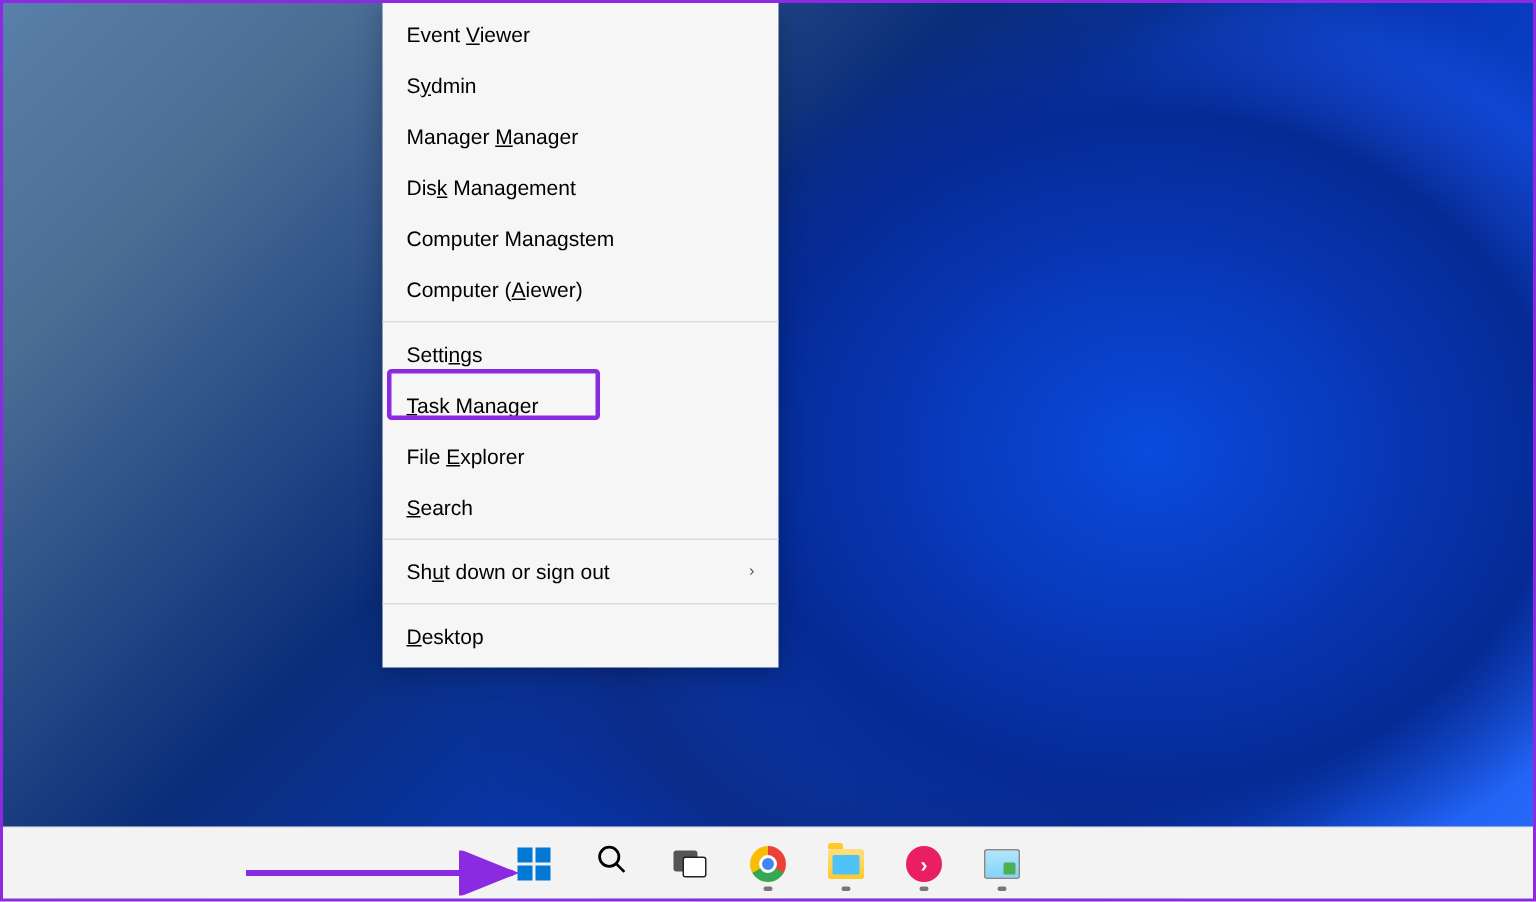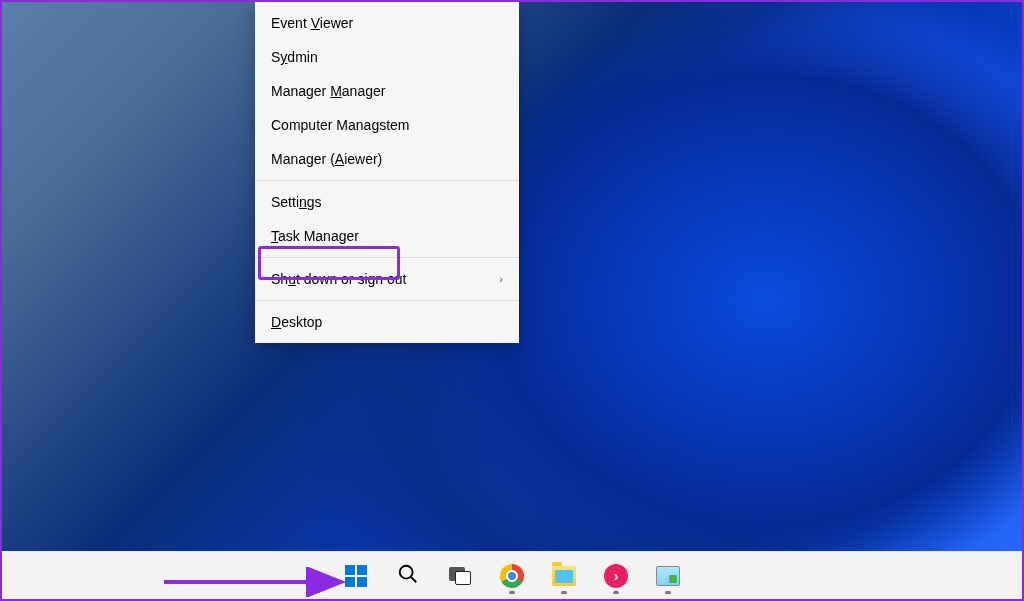--- a/index.html
+++ b/index.html
@@ -132,6 +132,9 @@
       <span><span>Manager </span><span class="ul">M</span><span>anager</span></span>
     </div>
     <div class="menu-item">
+      <span><span>Dis</span><span class="ul">k</span><span> Management</span></span>
+    </div>
+    <div class="menu-item">
       <span><span>Computer Mana</span><span class="ul">g</span><span>stem</span></span>
     </div>
     <div class="menu-item">

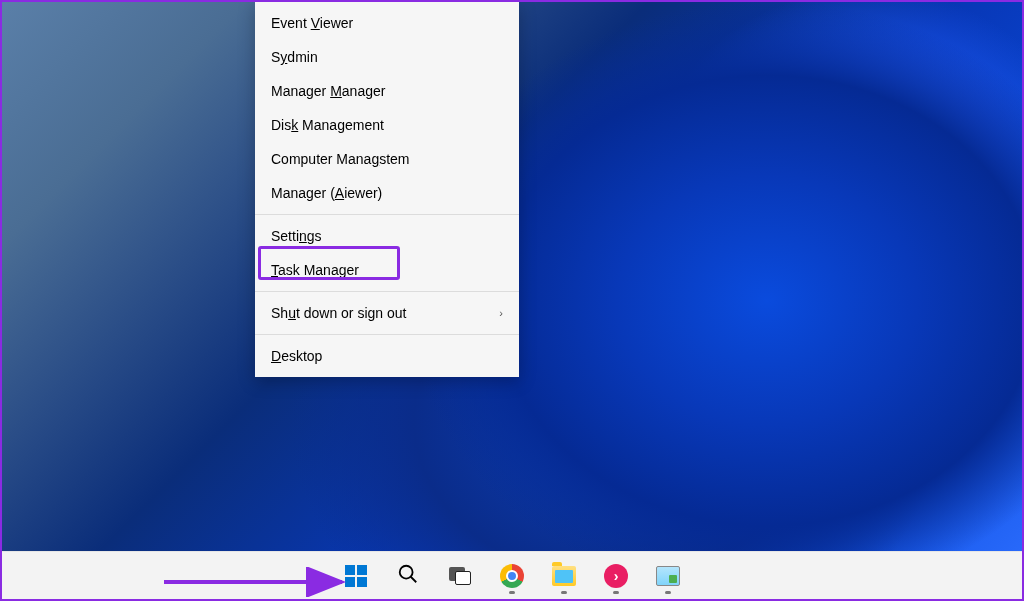--- a/index.html
+++ b/index.html
@@ -138,7 +138,7 @@
       <span><span>Computer Mana</span><span class="ul">g</span><span>stem</span></span>
     </div>
     <div class="menu-item">
-      <span><span>Manager (</span><span class="ul">A</span><span>iewer)</span></span>
+      <span><span>Computer (</span><span class="ul">A</span><span>iewer)</span></span>
     </div>
     <div class="menu-sep"></div>
     <div class="menu-item">

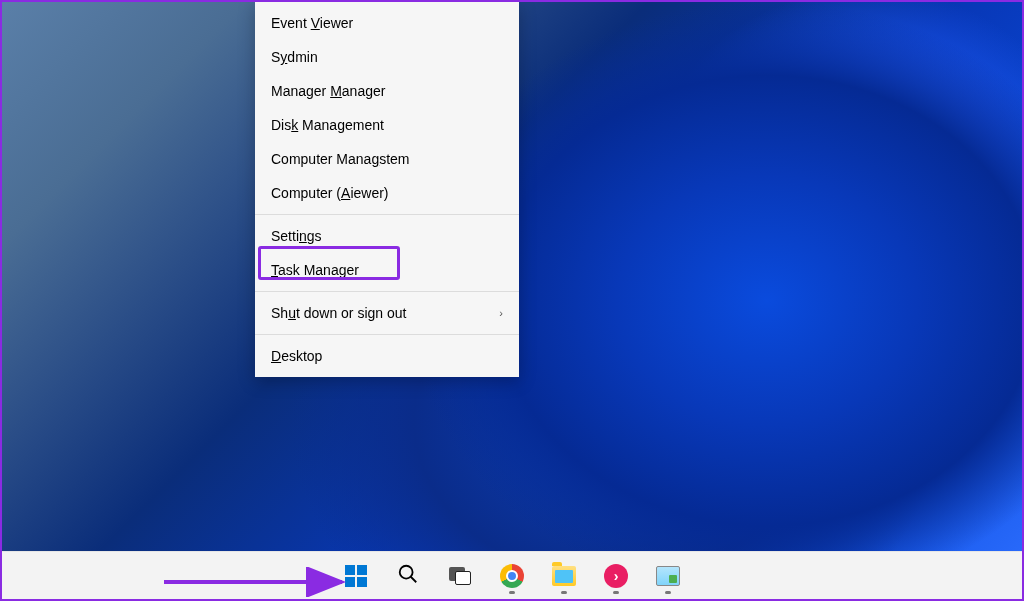--- a/index.html
+++ b/index.html
@@ -147,6 +147,9 @@
     <div class="menu-item">
       <span><span></span><span class="ul">T</span><span>ask Manager</span></span>
     </div>
+    <div class="menu-item">
+      <span><span>File </span><span class="ul">E</span><span>xplorer</span></span>
+    </div>
     <div class="menu-sep"></div>
     <div class="menu-item">
       <span><span>Sh</span><span class="ul">u</span><span>t down or sign out</span></span>

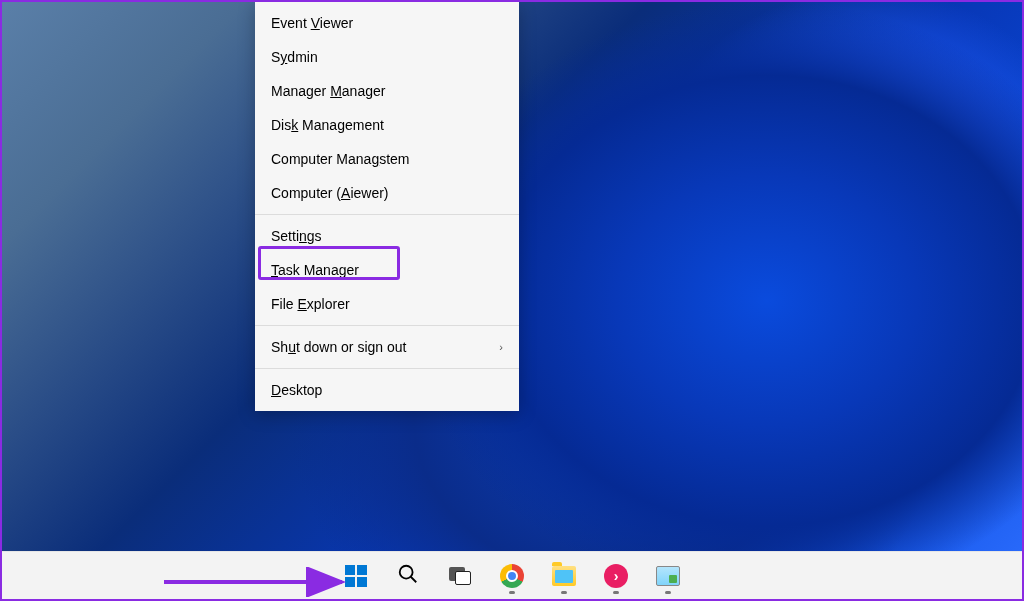--- a/index.html
+++ b/index.html
@@ -150,6 +150,9 @@
     <div class="menu-item">
       <span><span>File </span><span class="ul">E</span><span>xplorer</span></span>
     </div>
+    <div class="menu-item">
+      <span><span></span><span class="ul">S</span><span>earch</span></span>
+    </div>
     <div class="menu-sep"></div>
     <div class="menu-item">
       <span><span>Sh</span><span class="ul">u</span><span>t down or sign out</span></span>

